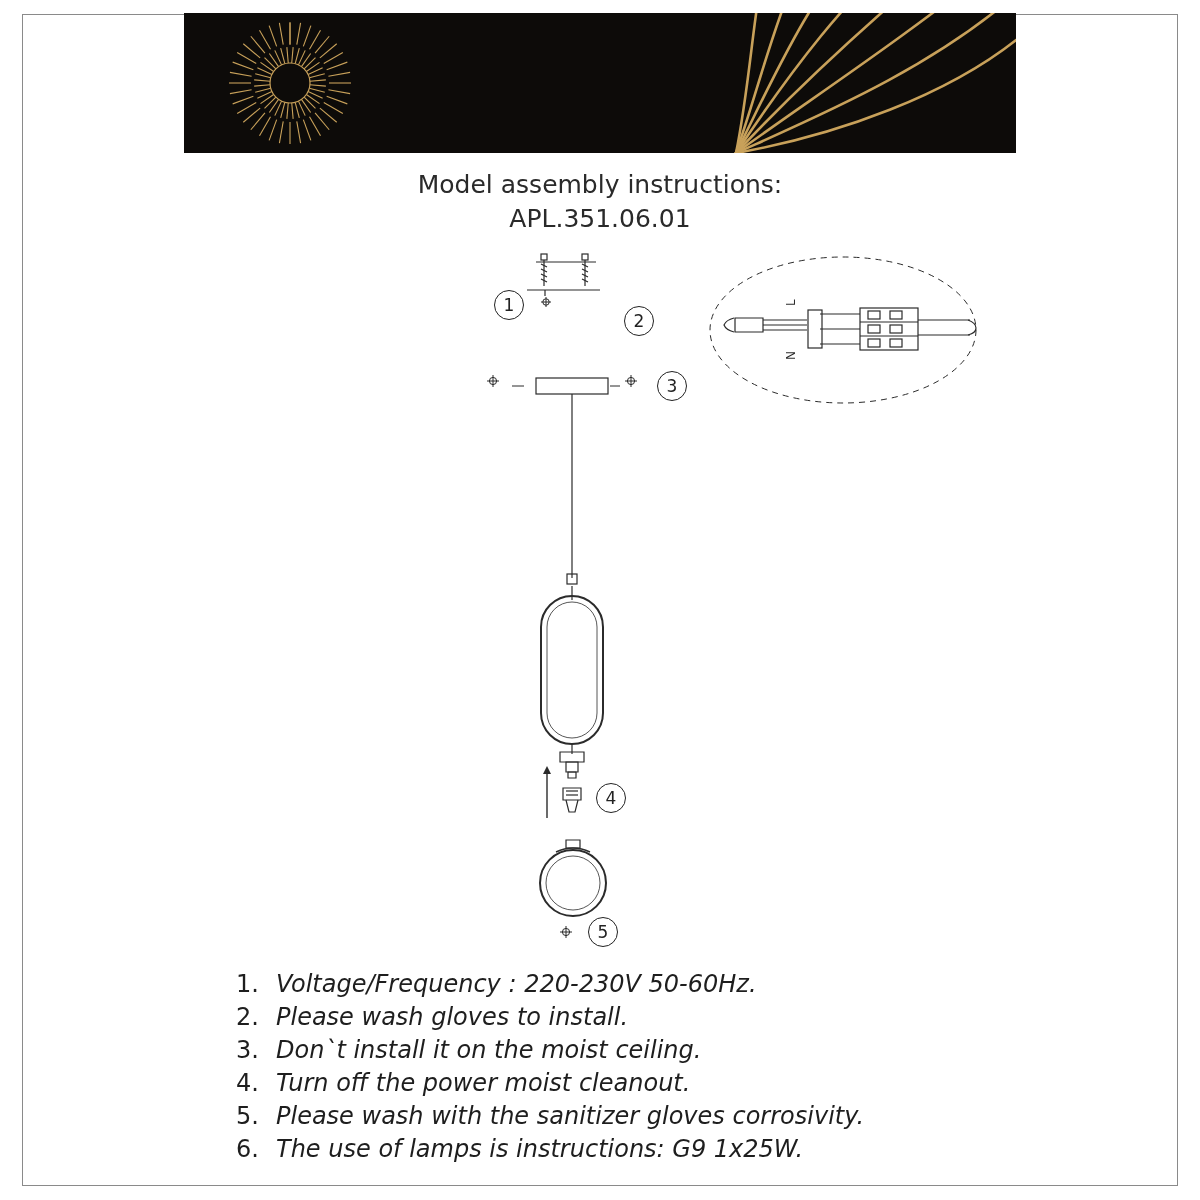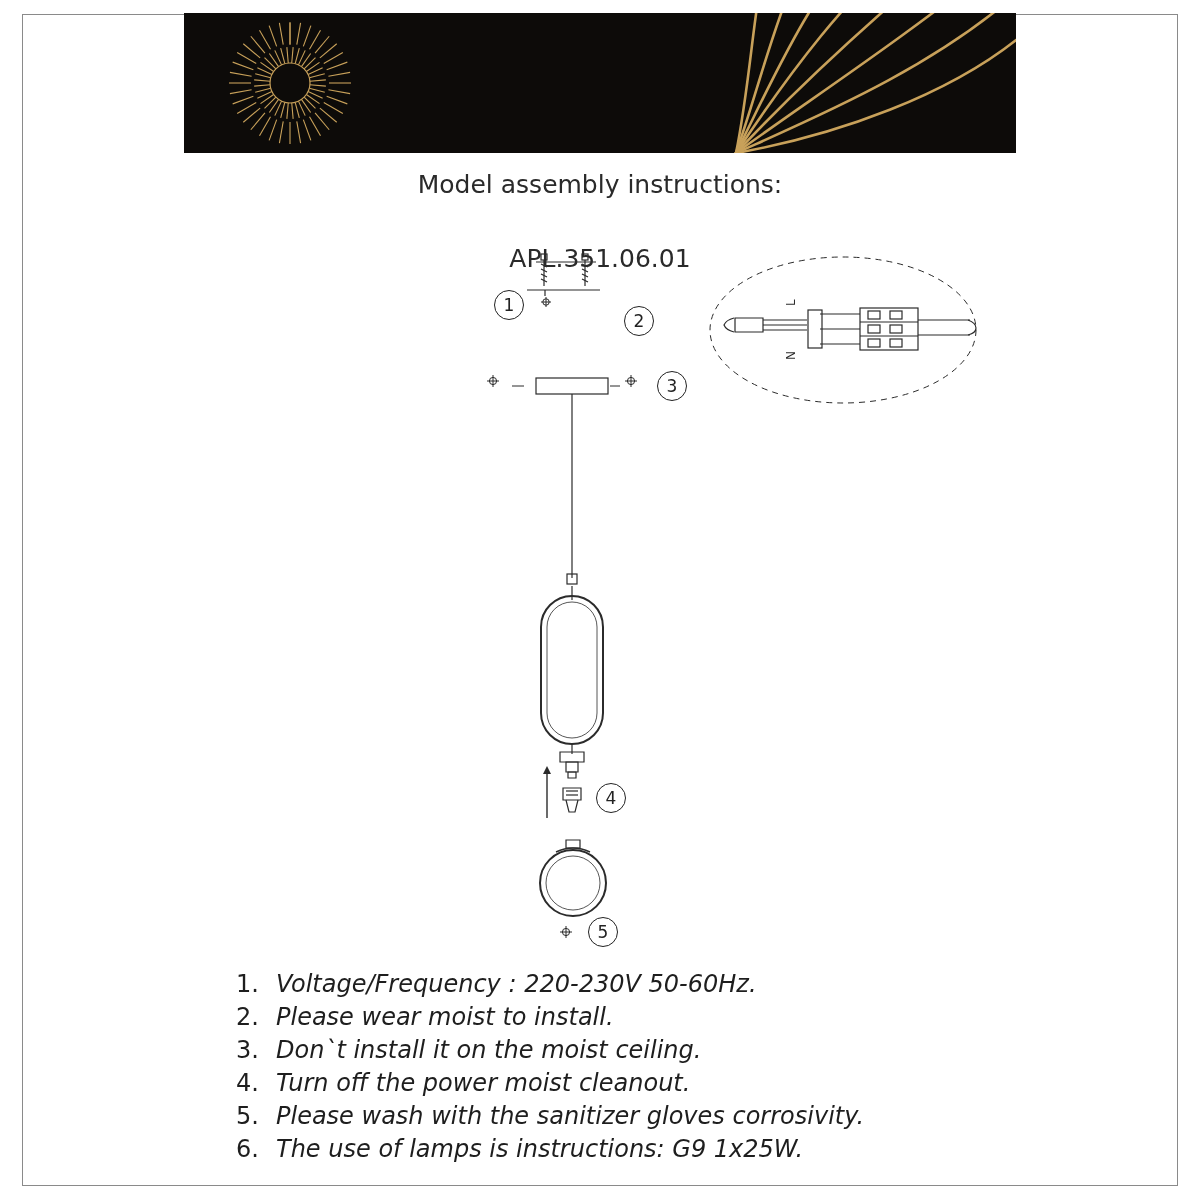--- a/index.html
+++ b/index.html
@@ -59,7 +59,6 @@
   .title-block .t2{
     font-size:25px;
     color:#2a2a2a;
-    margin-top:40px;
   }
 
   

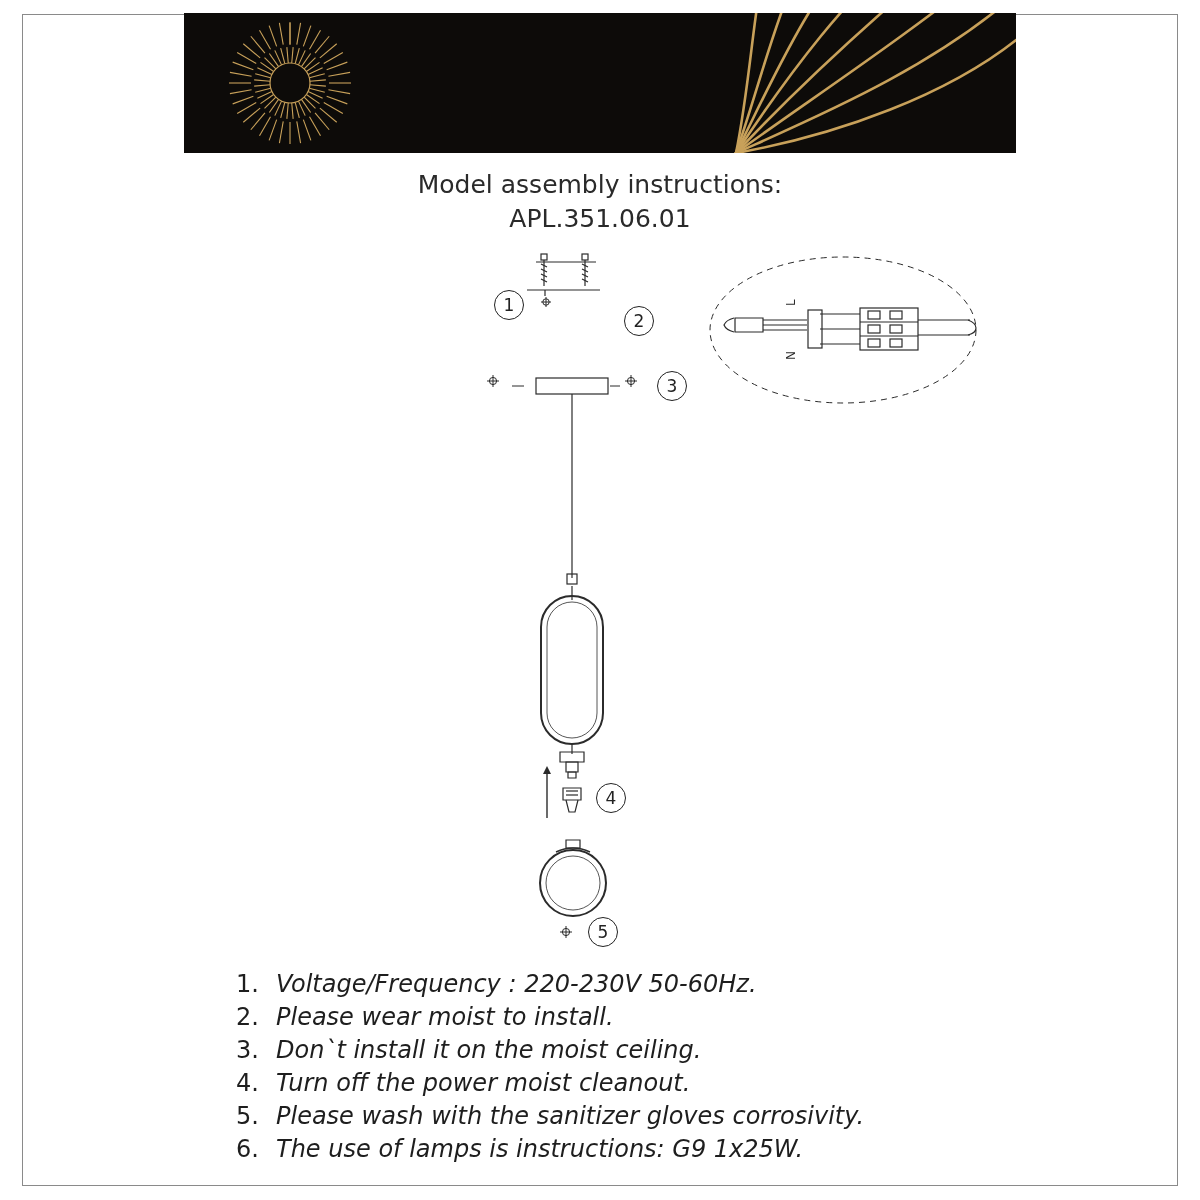--- a/index.html
+++ b/index.html
@@ -329,7 +329,7 @@
     </div>
     <div class="note-row">
       <span class="note-num">2.</span>
-      <span class="note-text">Please wear moist to install.</span>
+      <span class="note-text">Please wash gloves to install.</span>
     </div>
     <div class="note-row">
       <span class="note-num">3.</span>

